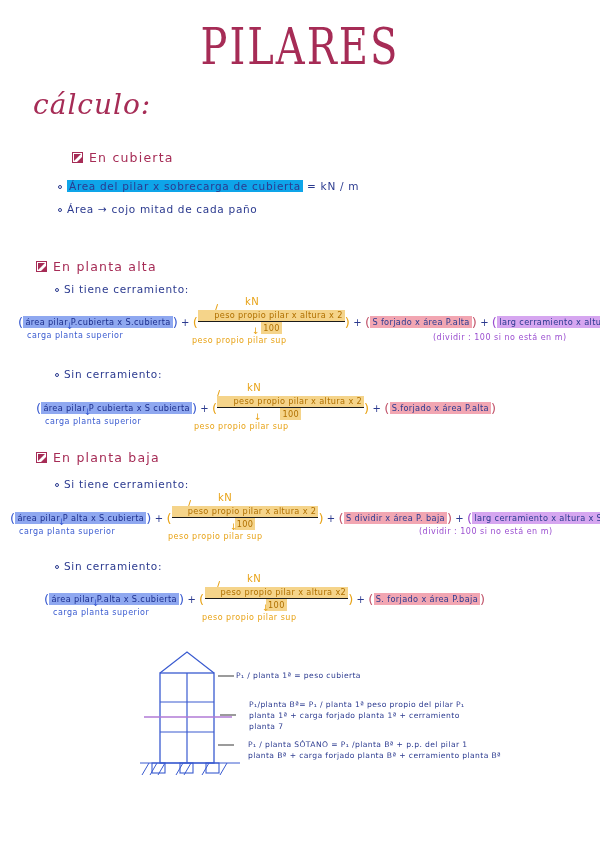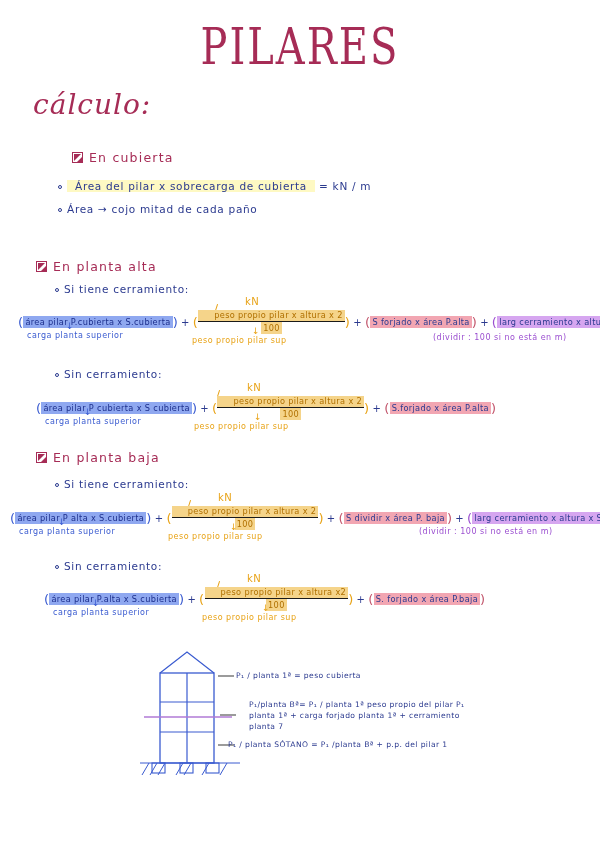--- a/index.html
+++ b/index.html
@@ -82,7 +82,7 @@
     border:1px solid #2b3a8f;
     margin-top:5px; flex:0 0 auto;
   }
-  .hl-blue{ background:#fef9c3; padding:0 8px; }
+  .hl-blue{ background:#0ea5e9; padding:0 2px; }
 
   
   .formula{

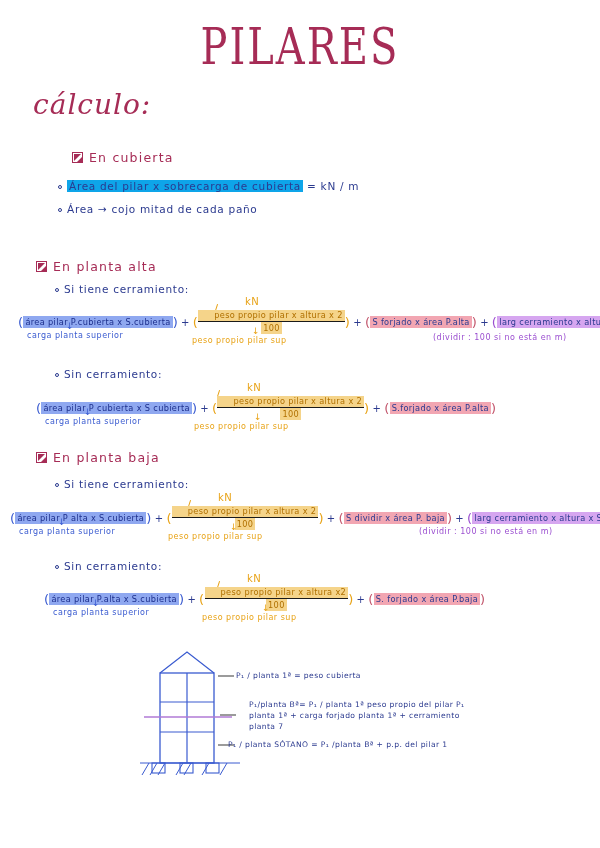--- a/index.html
+++ b/index.html
@@ -366,7 +366,7 @@
     <div>planta 7</div>
   </div>
 
-  <div class="ann" style="left:88px; top:94px;">
+  <div class="ann" style="left:108px; top:94px;">
     <div>P₁ / planta SÓTANO = P₁ /planta Bª + p.p. del pilar 1</div>
   </div>
 </div>

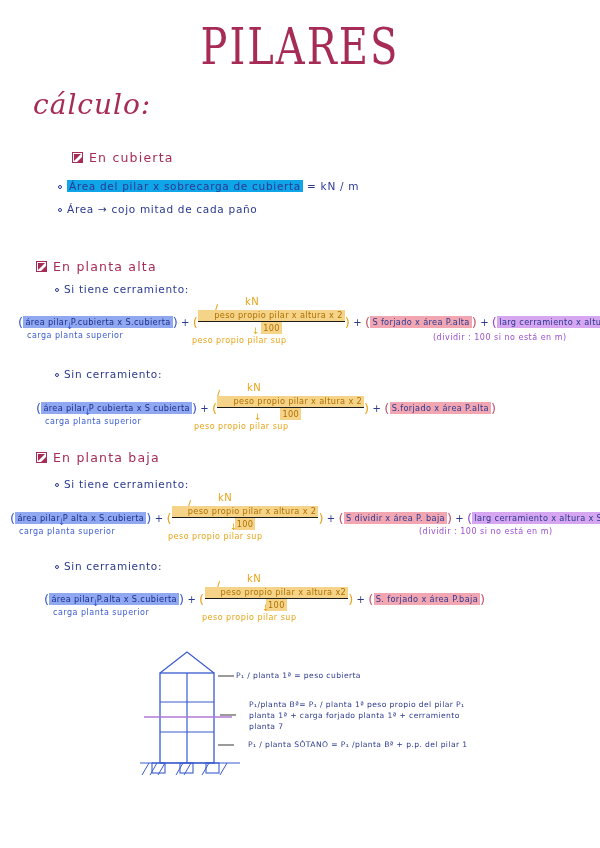--- a/index.html
+++ b/index.html
@@ -368,6 +368,7 @@
 
   <div class="ann" style="left:108px; top:94px;">
     <div>P₁ / planta SÓTANO = P₁ /planta Bª + p.p. del pilar 1</div>
+    <div>planta Bª + carga forjado planta Bª + cerramiento planta Bª</div>
   </div>
 </div>
 

